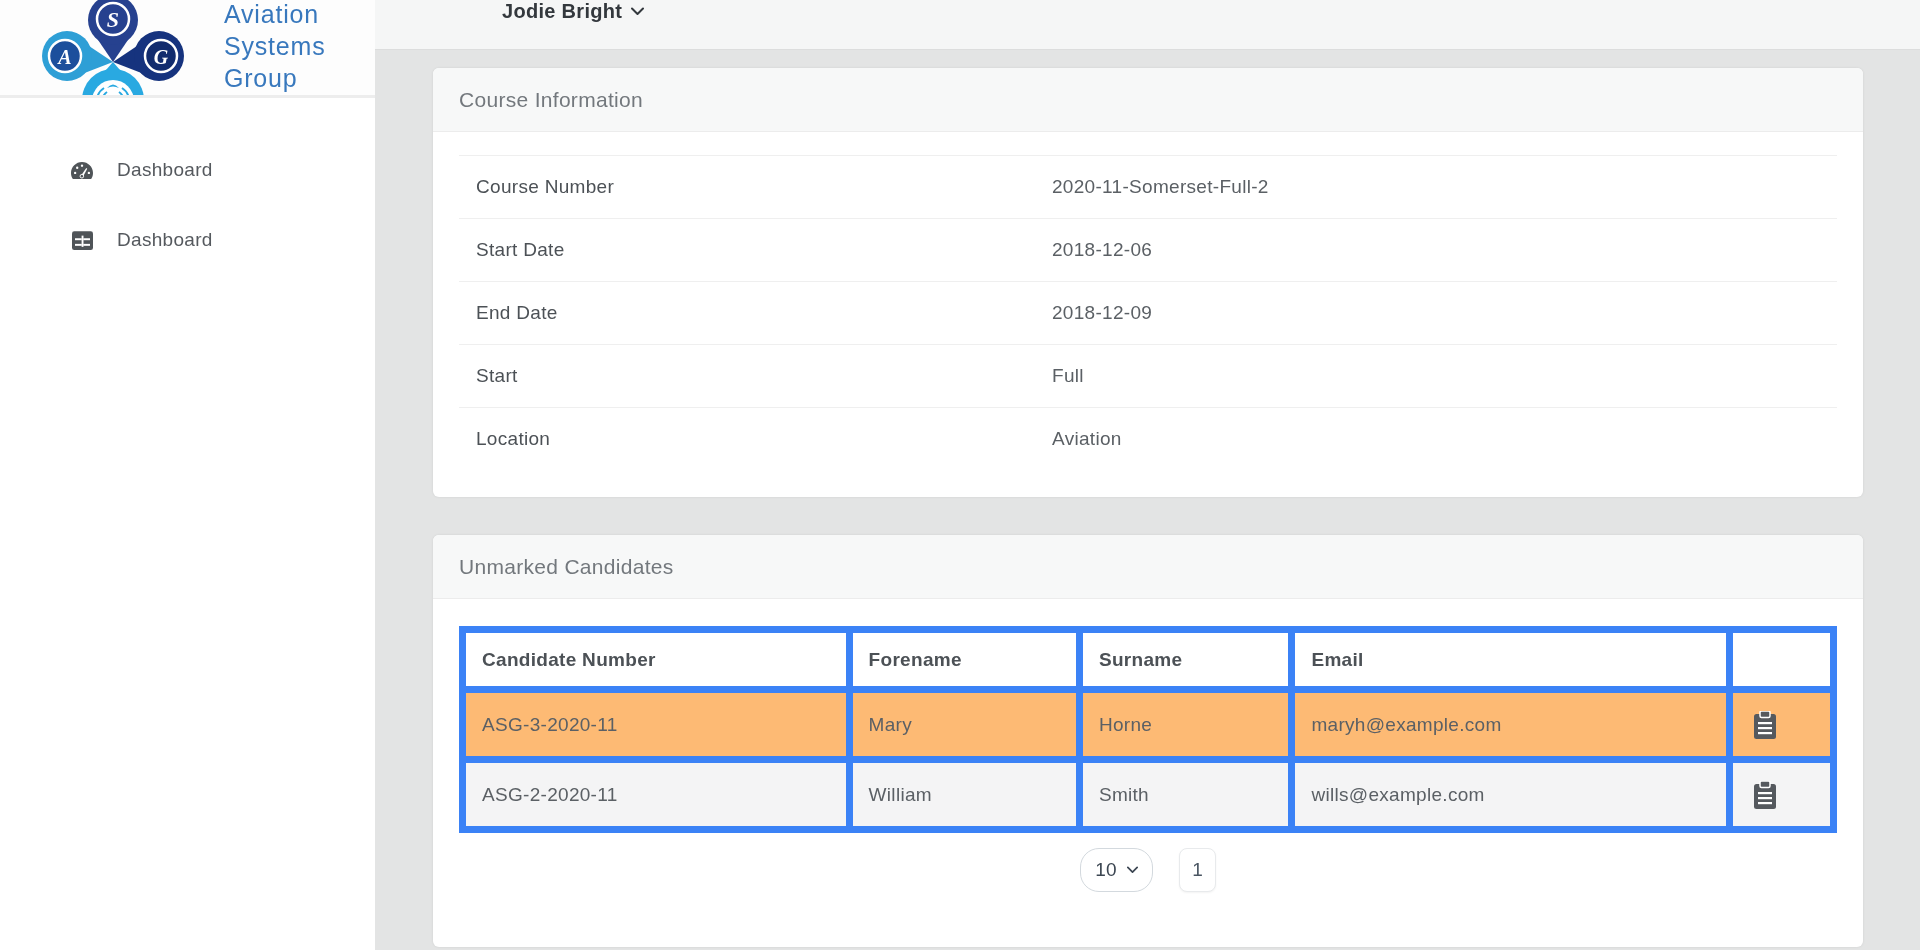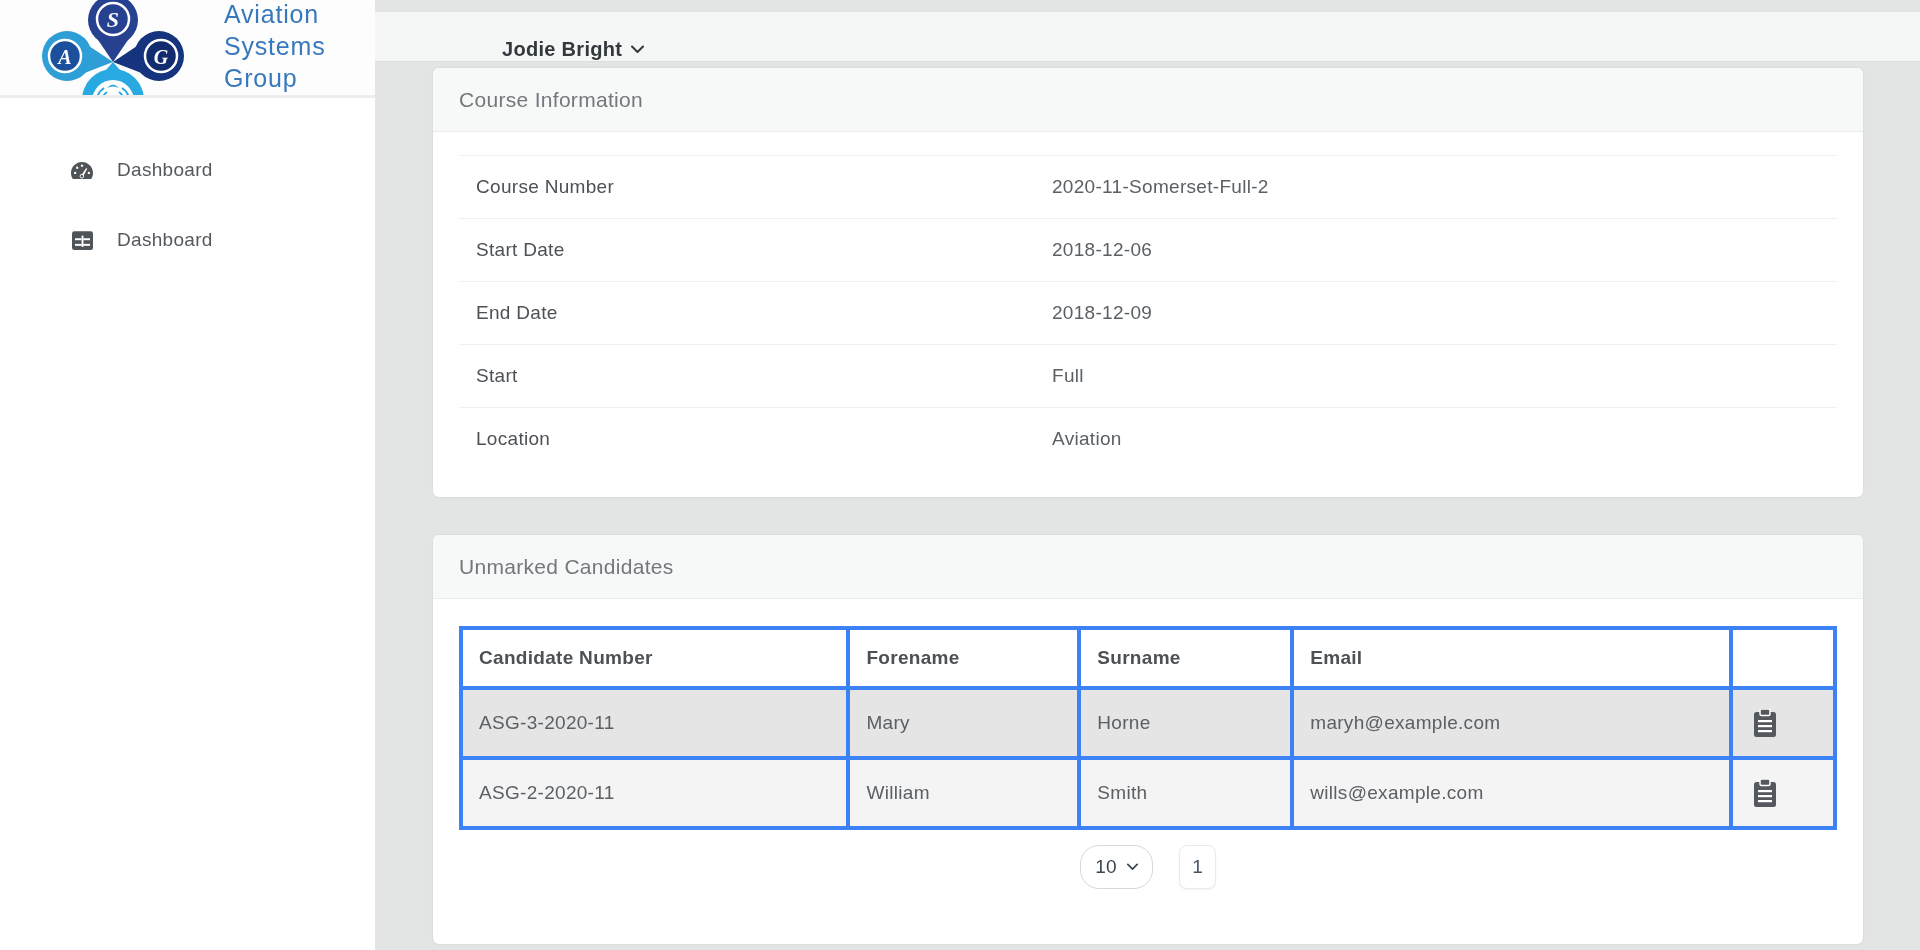--- a/index.html
+++ b/index.html
@@ -17,7 +17,7 @@
   .nav-item { display:flex; align-items:center; height:44px; padding-left:71px; margin-bottom:26px; cursor:pointer; color:#55595e; font-size:19px; }
   .nav-item .nav-ico { width:22px; display:flex; justify-content:center; margin-right:24px; }
   
-  .topbar { position:absolute; left:375px; right:0; top:12px; height:50px; background:#f5f6f6; border-bottom:1px solid #dcdddd; display:flex; align-items:flex-end; }
+  .topbar { position:absolute; left:375px; right:0; top:0; height:50px; background:#f5f6f6; border-bottom:1px solid #dcdddd; display:flex; align-items:flex-start; }
   .user-menu { margin-left:127px; display:flex; align-items:center; gap:9px; cursor:pointer; color:#33383d; font-size:20px; font-weight:700; }
   
   .main { position:absolute; left:375px; top:50px; right:0; bottom:0; padding:18px 57px 0 58px; }

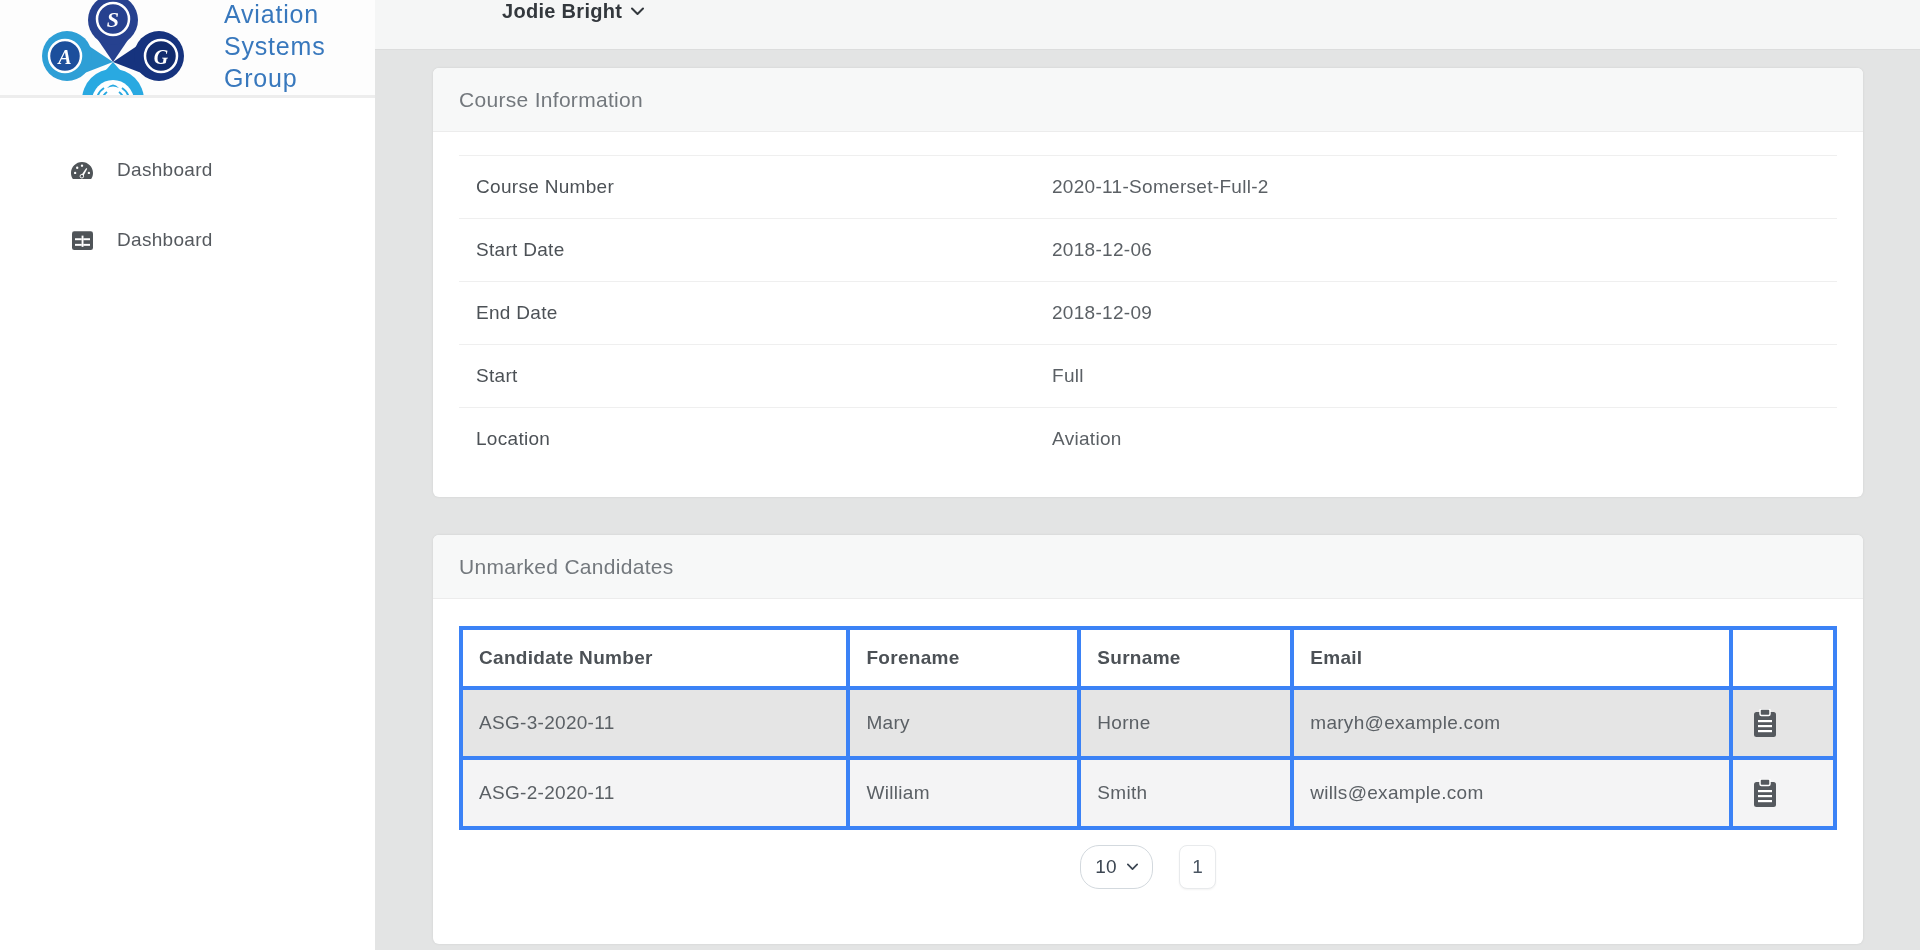--- a/index.html
+++ b/index.html
@@ -32,7 +32,7 @@
   
   .table-body { padding:27px 26px 55px; }
   table { width:100%; border-collapse:collapse; table-layout:fixed; font-size:19px; }
-  th, td { border:4px solid #3b82f6; text-align:left; padding-left:16px; }
+  th, td { border:7px solid #3b82f6; text-align:left; padding-left:16px; }
   th { height:60px; font-weight:700; color:#4c5156; background:#ffffff; }
   td { height:70px; color:#5b6065; background:#e5e5e5; }
   tr.striped td { background:#f4f4f5; }

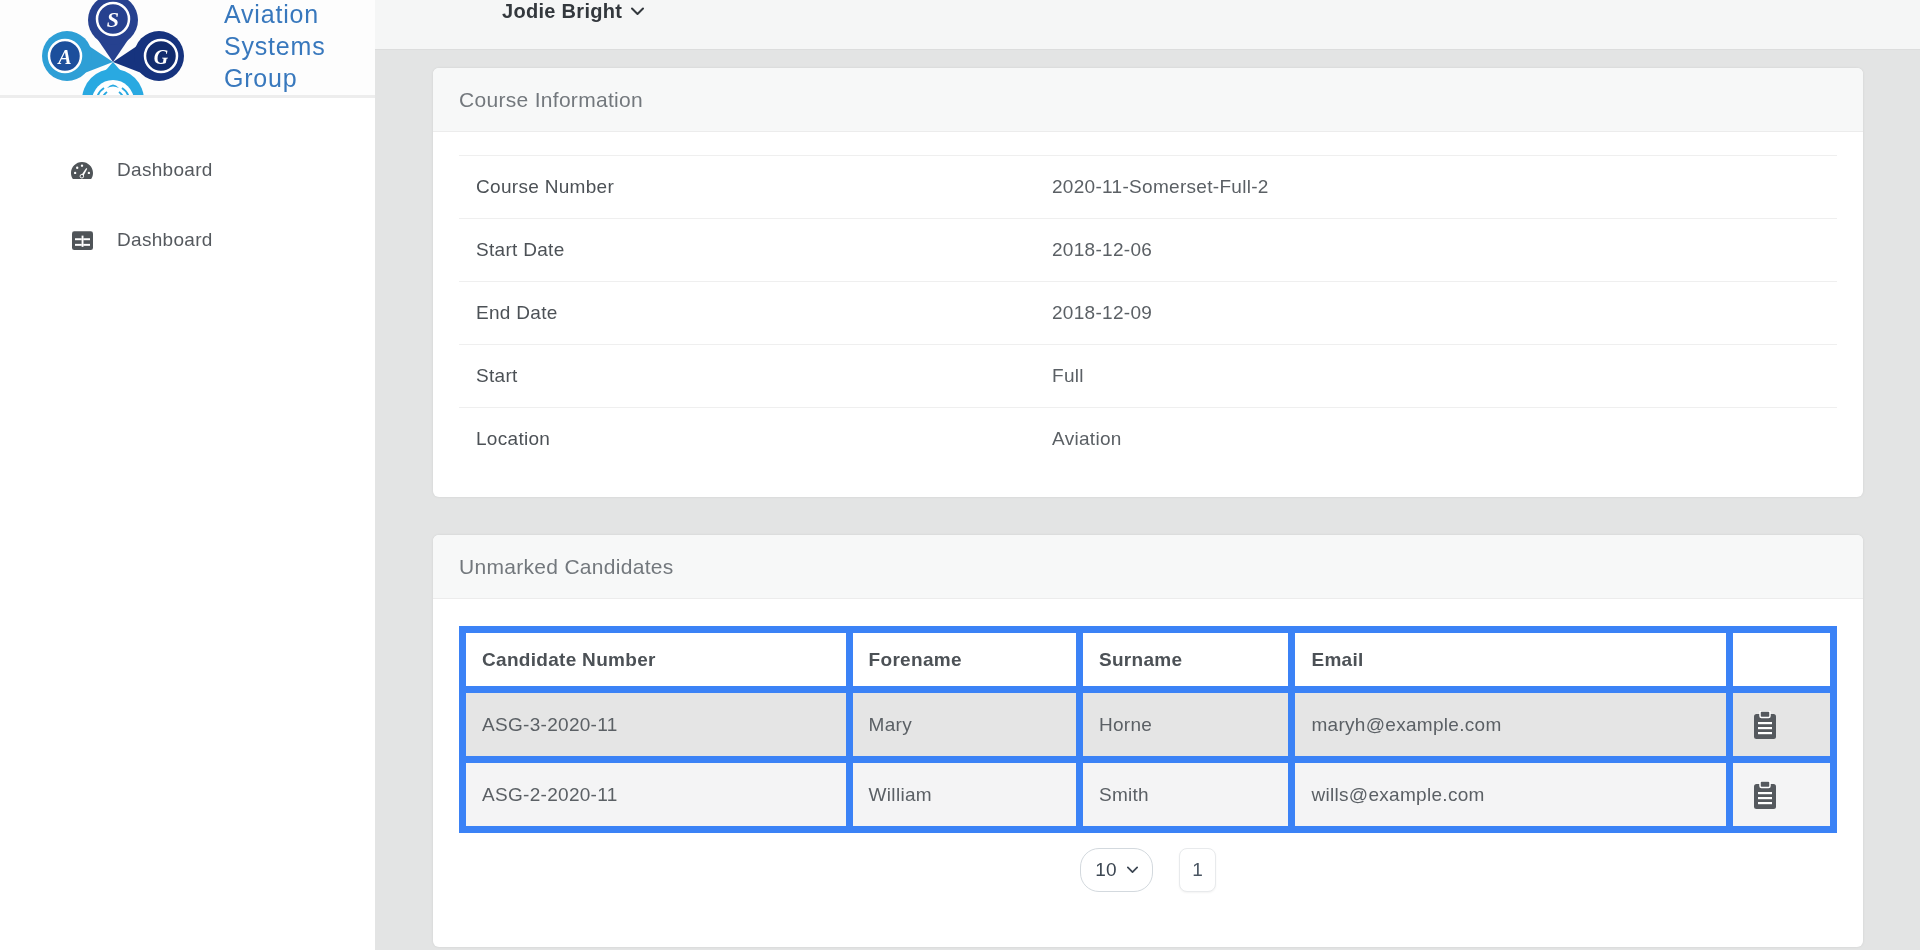--- a/index.html
+++ b/index.html
@@ -34,7 +34,7 @@
   table { width:100%; border-collapse:collapse; table-layout:fixed; font-size:19px; }
   th, td { border:7px solid #3b82f6; text-align:left; padding-left:16px; }
   th { height:60px; font-weight:700; color:#4c5156; background:#ffffff; }
-  td { height:70px; color:#5b6065; background:#e5e5e5; }
+  td { height:70px; color:#5b6065; background:#fdba74; }
   tr.striped td { background:#f4f4f5; }
   .action-cell { padding-left:21px; }
   .icon-btn { background:none; border:none; cursor:pointer; padding:0; display:flex; align-items:center; }

